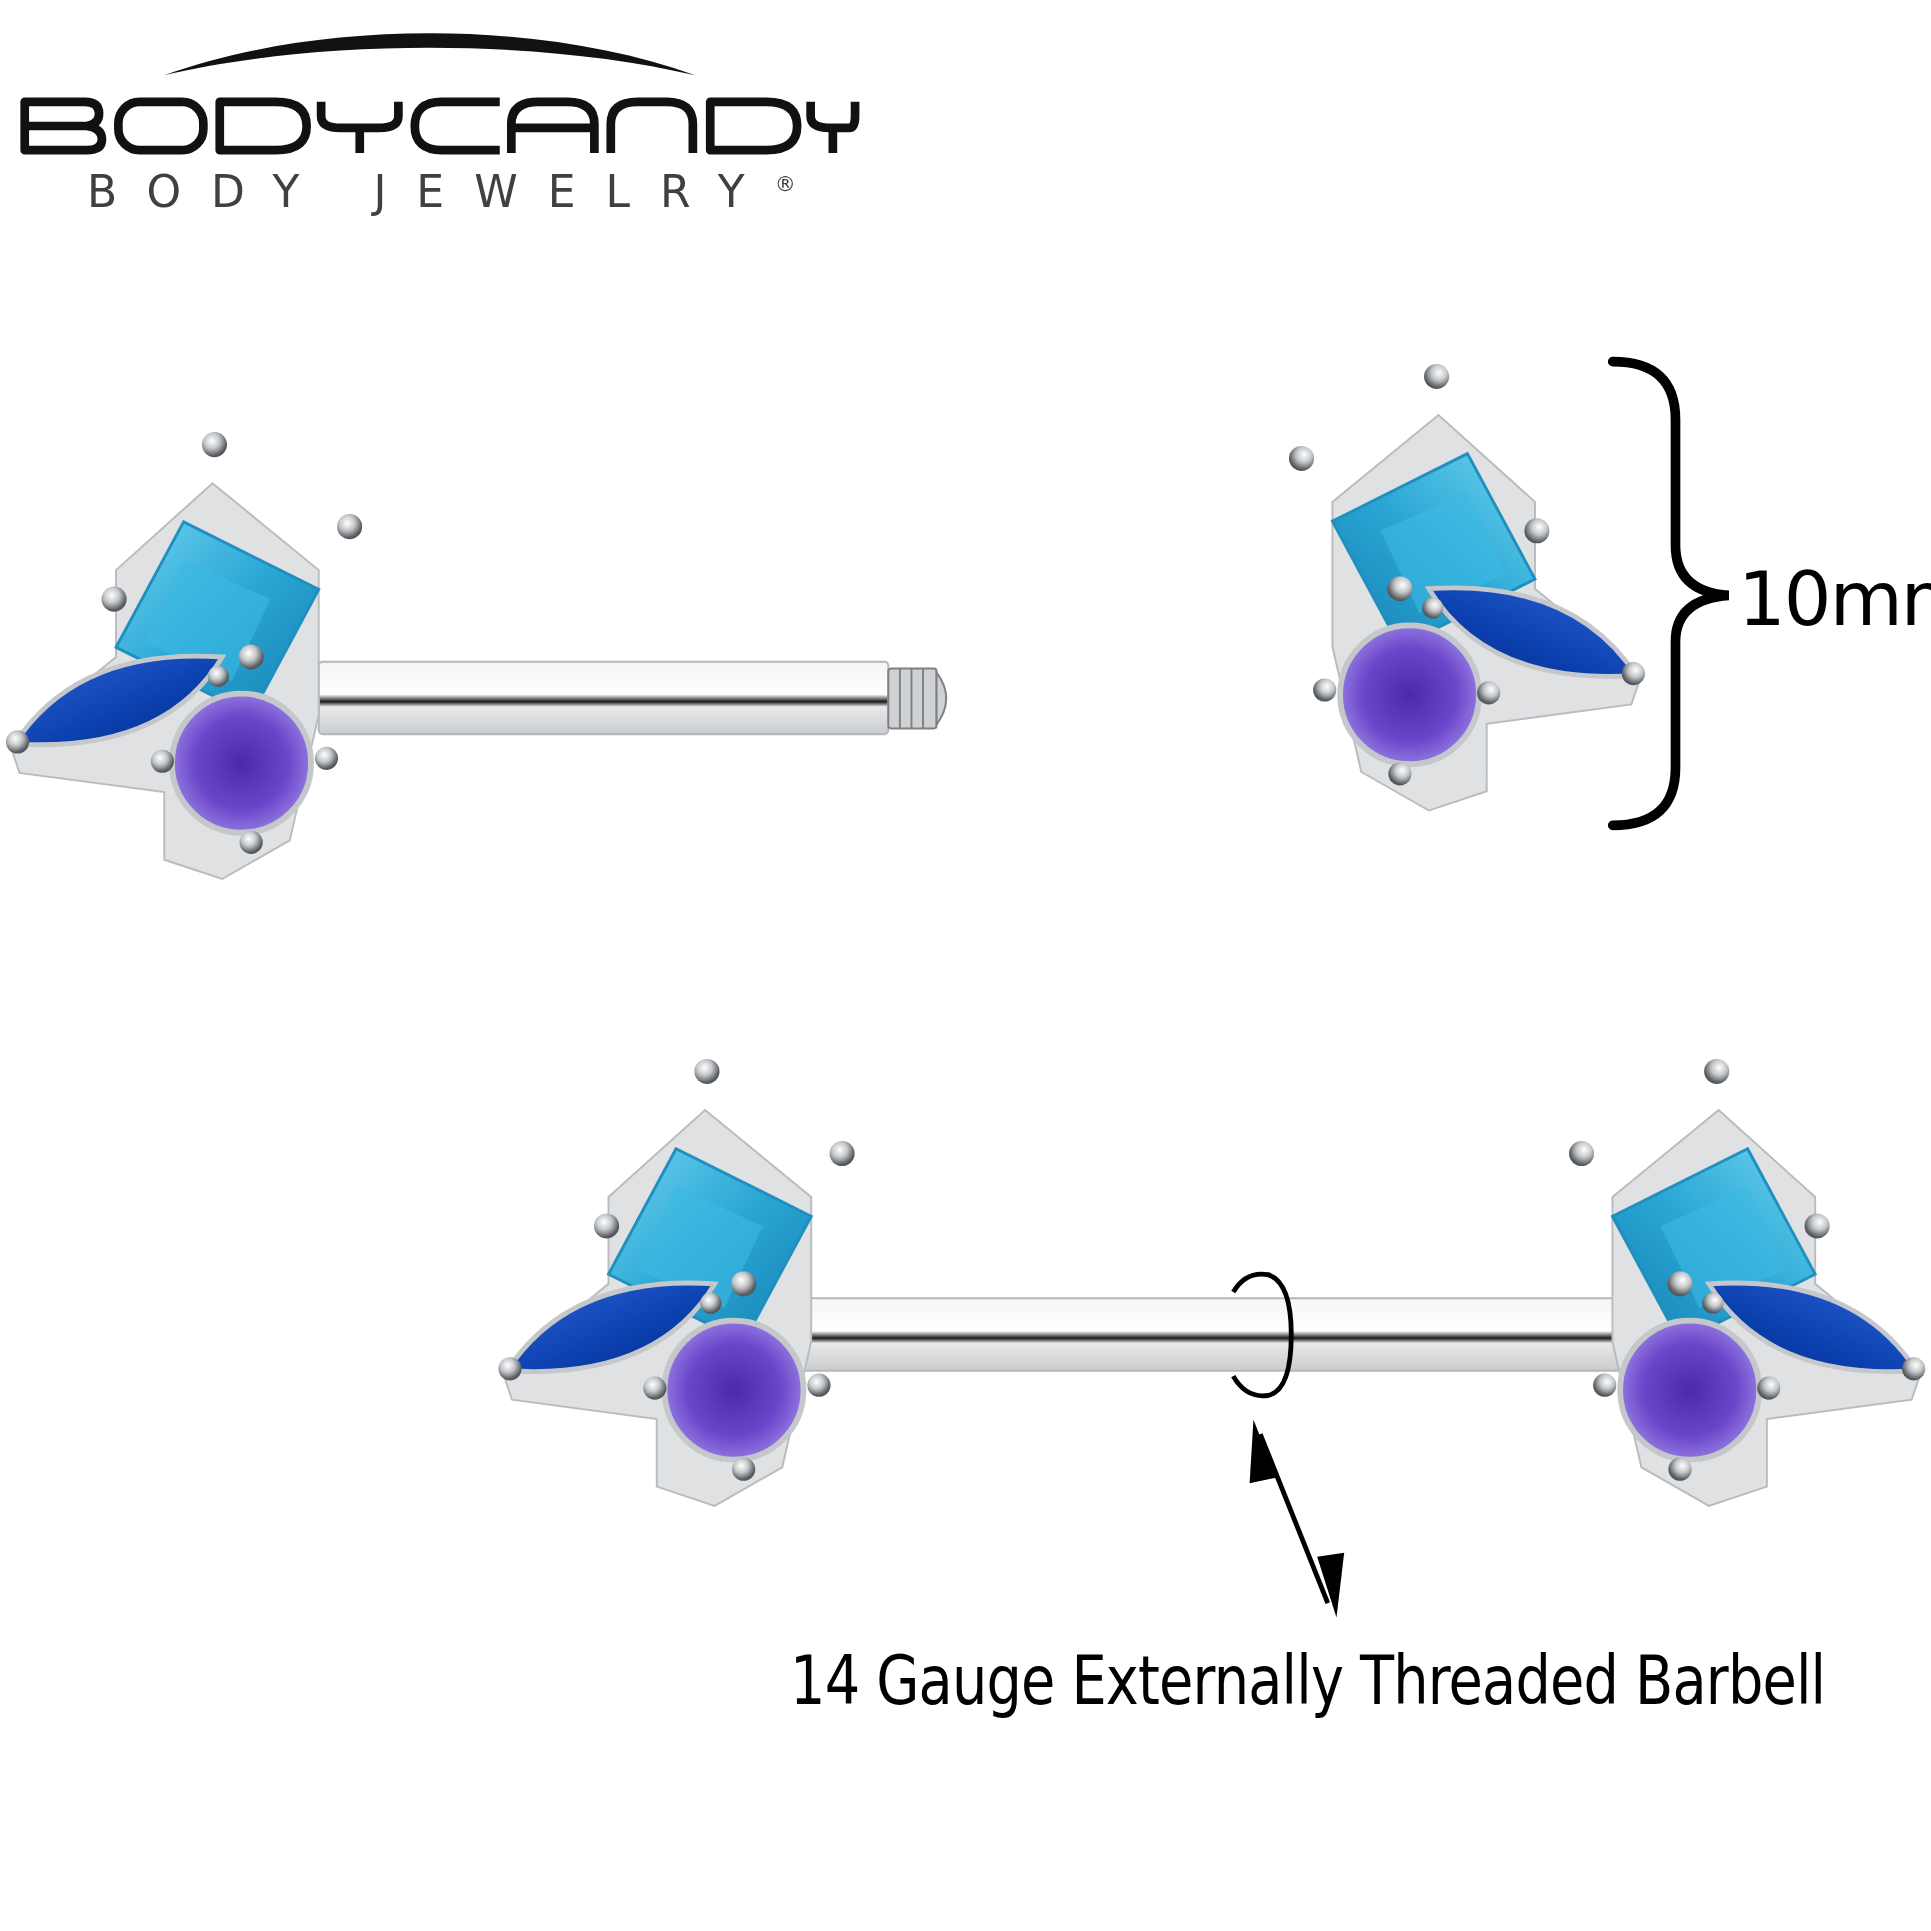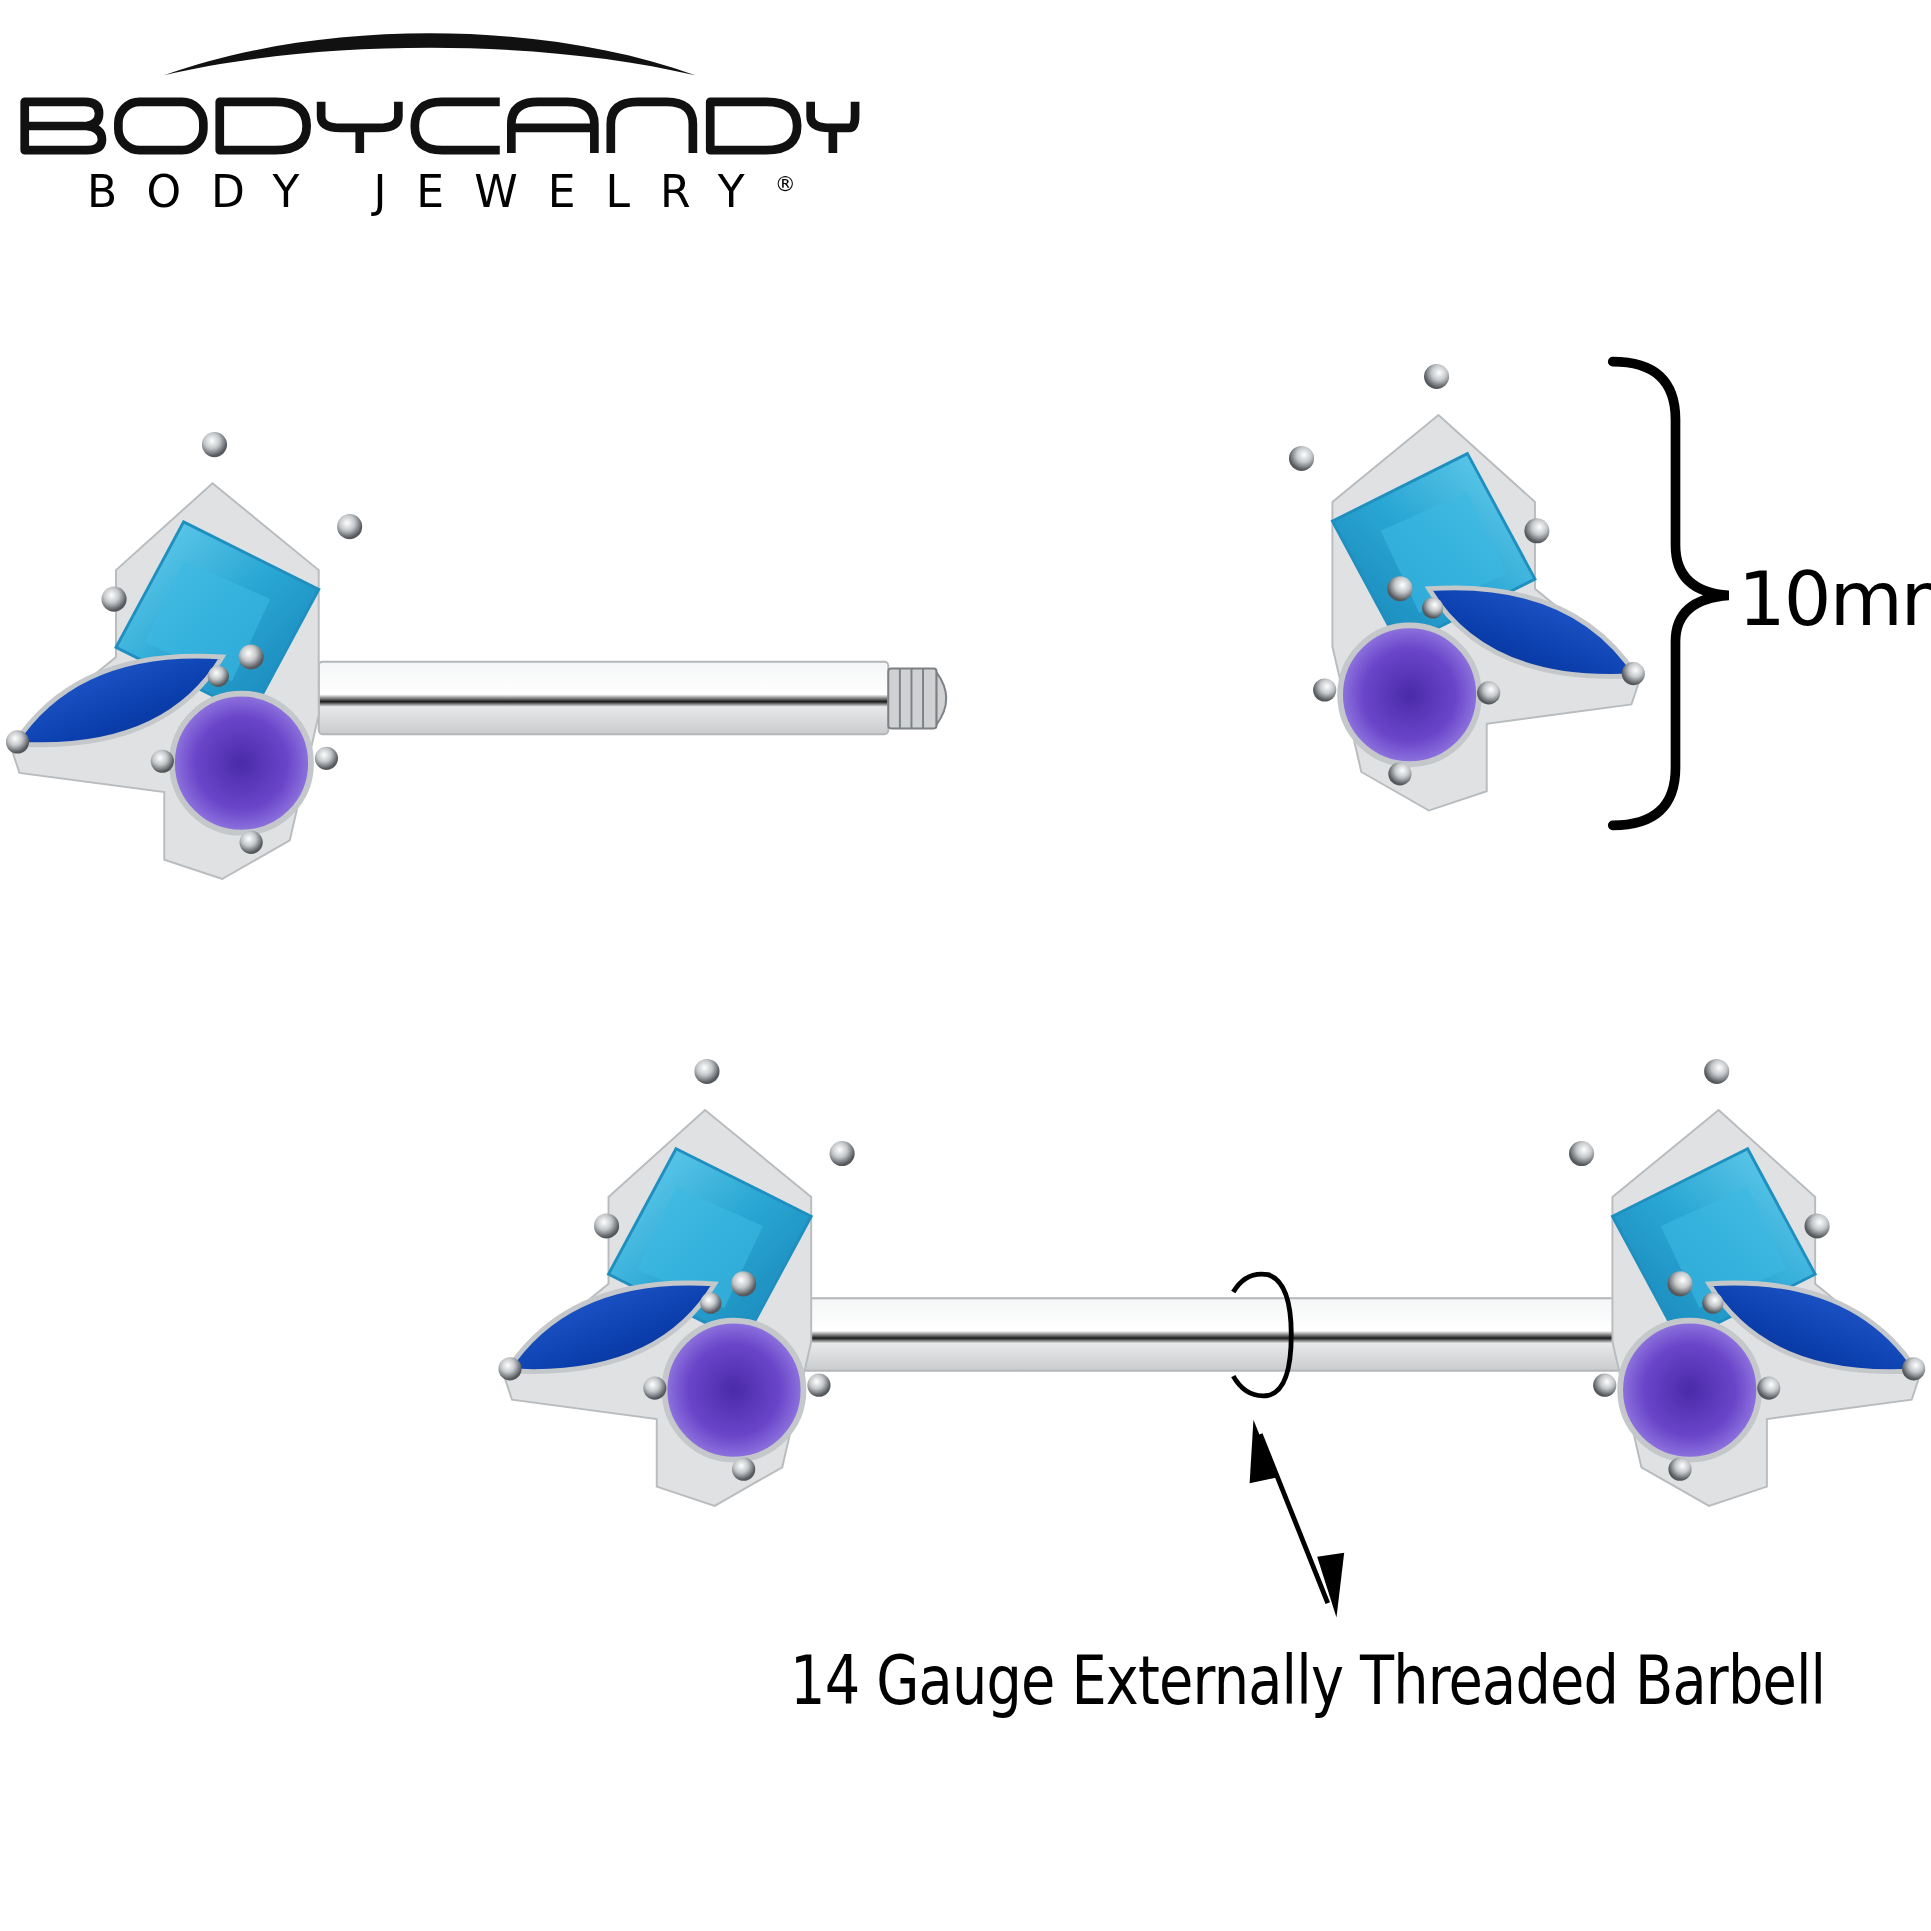--- a/index.html
+++ b/index.html
@@ -6,7 +6,7 @@
   body{width:1931px;height:1931px;position:relative;overflow:hidden;font-family:"Liberation Sans",sans-serif;}
   .abs{position:absolute;}
   .logo-main{left:17.4px;top:97px;width:840px;height:58px;}
-  .logo-sub{left:87px;top:166px;font-family:"DejaVu Sans",sans-serif;font-size:44px;letter-spacing:30px;color:#000000;font-weight:normal;}
+  .logo-sub{left:87px;top:166px;font-family:"DejaVu Sans",sans-serif;font-size:44px;letter-spacing:30px;color:#404040;font-weight:normal;}
   .dim-label{left:1738px;top:555px;font-family:"DejaVu Sans",sans-serif;font-size:75px;color:#000;letter-spacing:-1.9px;}
   .caption{left:790px;top:1641px;font-family:"DejaVu Sans",sans-serif;font-size:68px;color:#000;transform:scaleX(0.82);transform-origin:left top;white-space:nowrap;letter-spacing:-1px;}
   svg{overflow:visible;}

